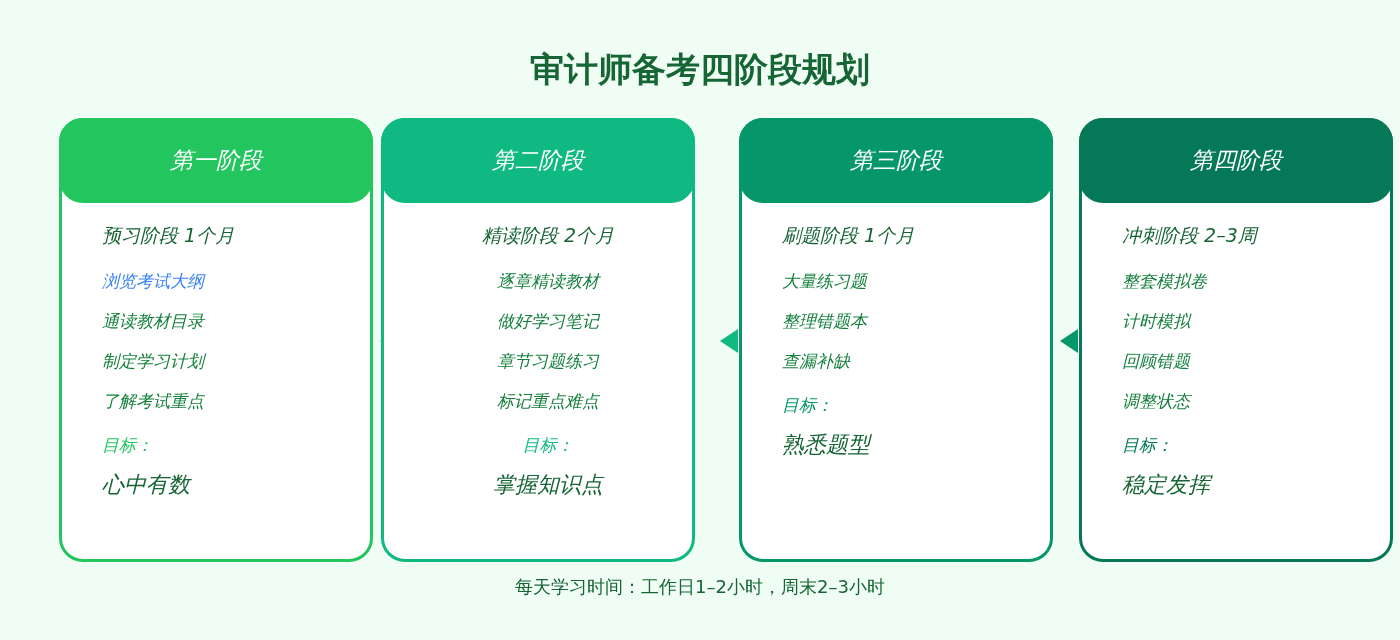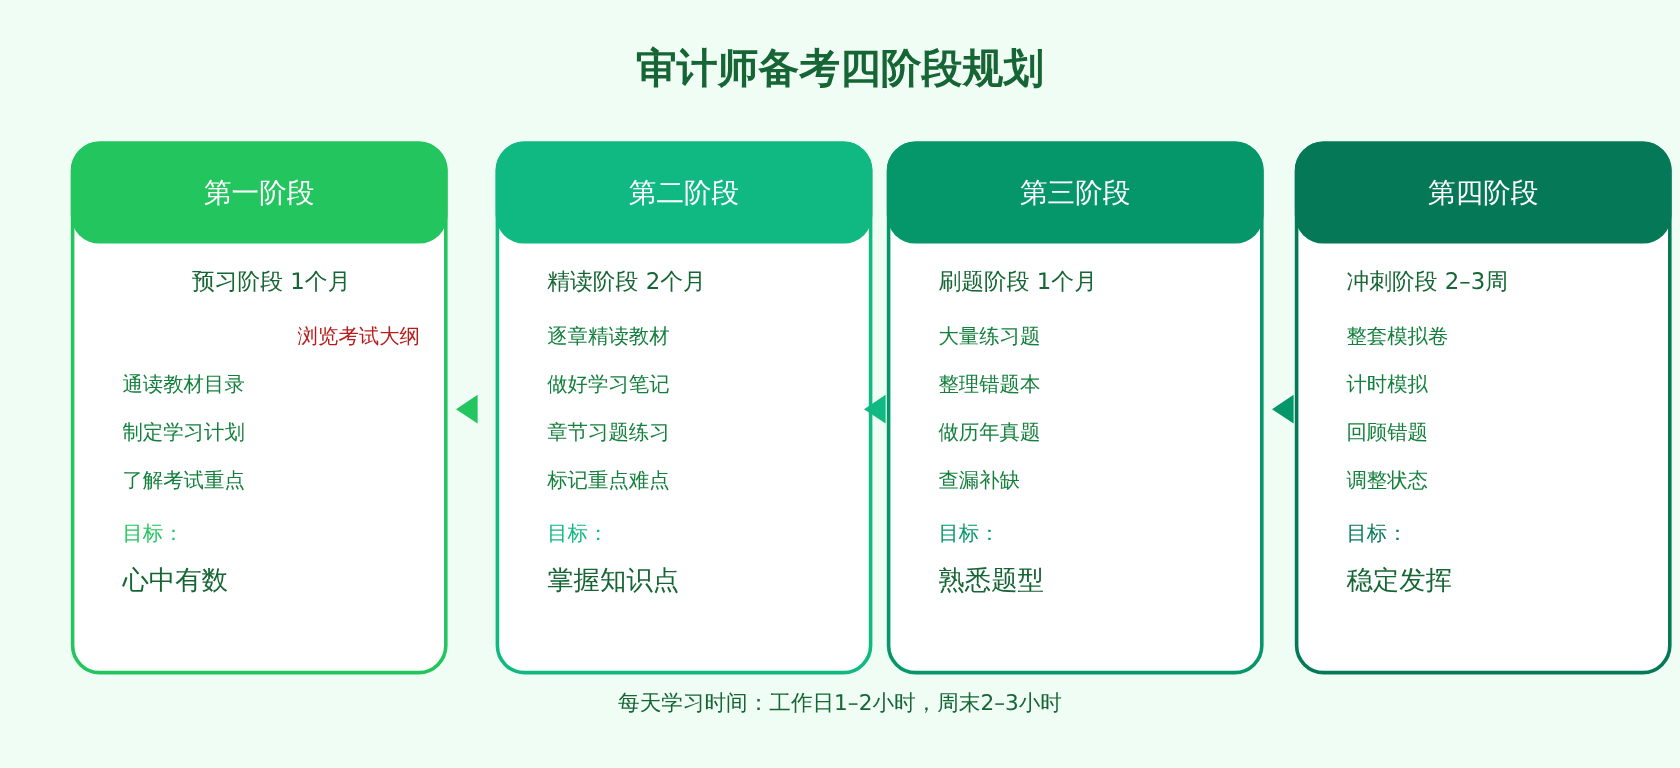--- a/index.html
+++ b/index.html
@@ -17,7 +17,7 @@
     }
     .title {
       position: absolute;
-      top: 34px;
+      top: 46px;
       left: 0;
       width: 1400px;
       text-align: center;

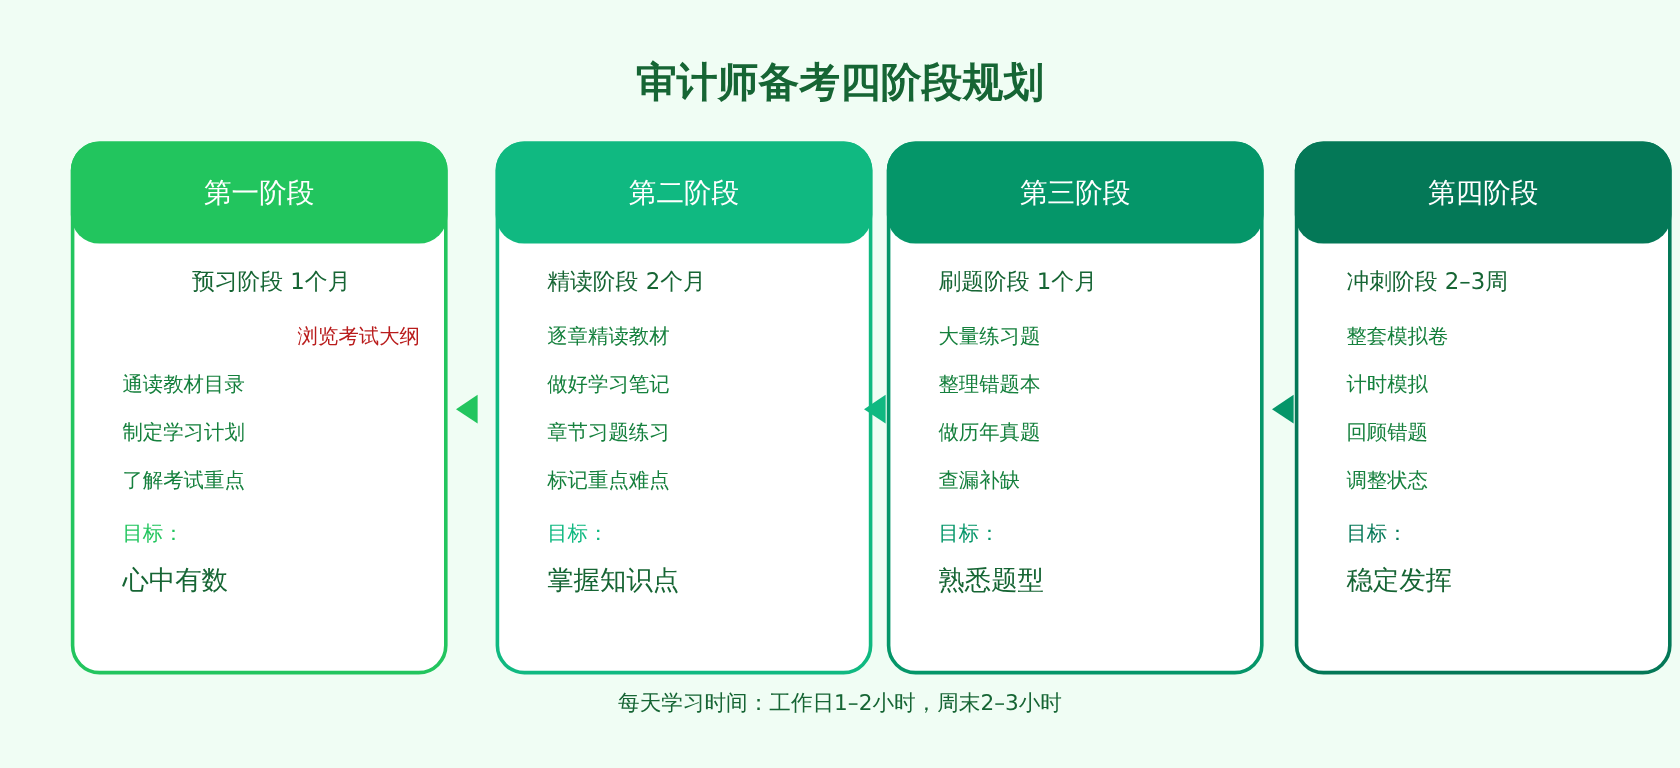--- a/index.html
+++ b/index.html
@@ -34,6 +34,7 @@
       background: #ffffff;
       border: 3px solid;
       border-radius: 24px;
+      font-style: italic;
     }
     .card-header {
       position: absolute;

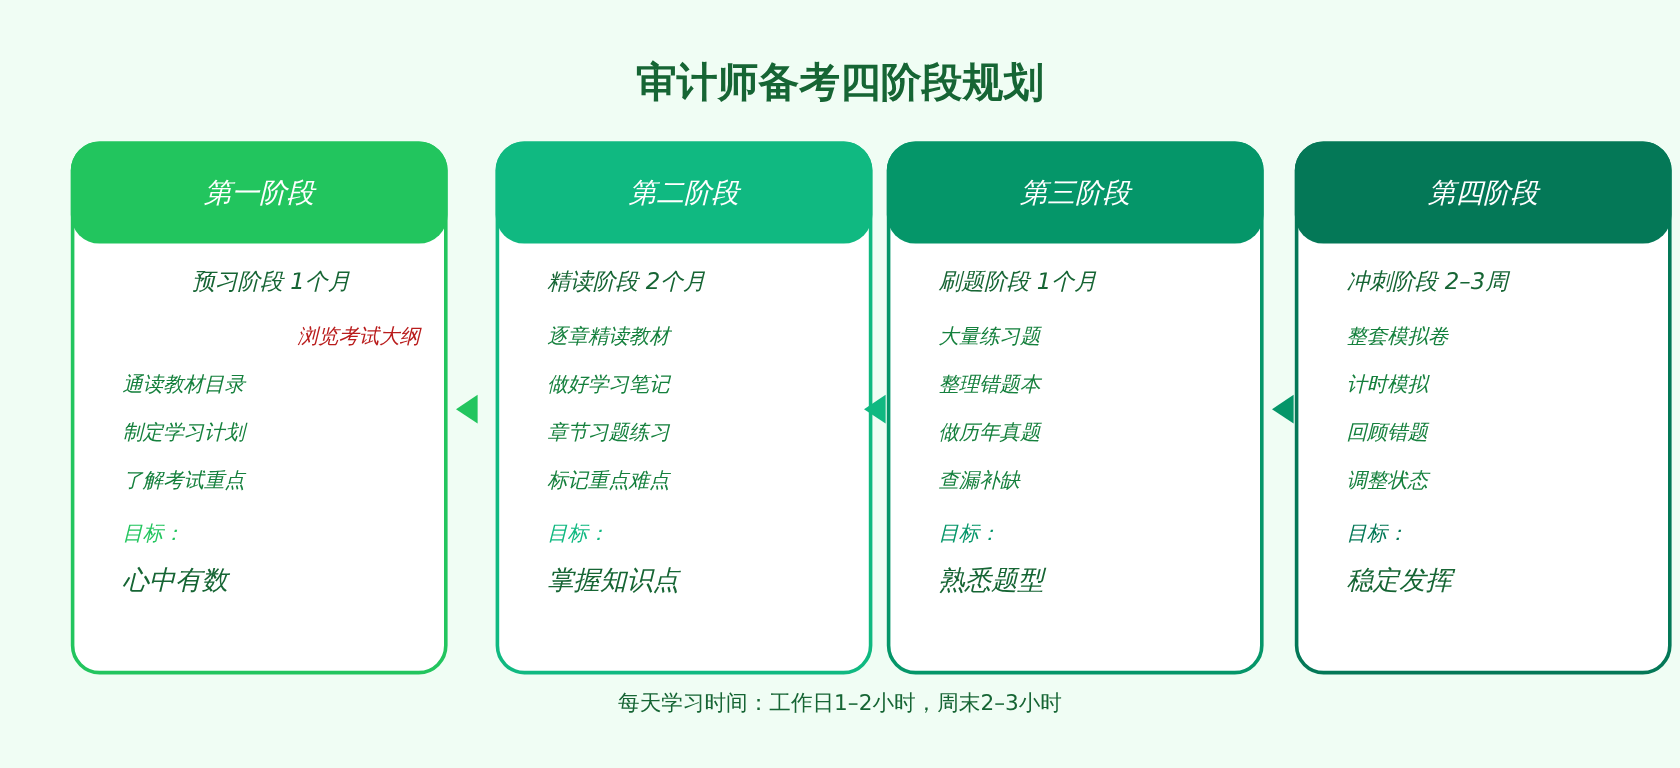--- a/index.html
+++ b/index.html
@@ -116,7 +116,7 @@
 
   <div class="arrow" id="arrow-0" style="left: 380px; border-right-color: rgb(34, 197, 94);"></div>
 
-  <div class="card" id="card-1" style="left: 413px; border-color: rgb(16, 185, 129);">
+  <div class="card" id="card-1" style="left: 381px; border-color: rgb(16, 185, 129); text-align: center;">
     <div class="card-header" style="background: rgb(16, 185, 129);">第二阶段</div>
     <div class="card-body">
       <div class="subtitle" style="color: rgb(22, 101, 52);">精读阶段 2个月</div>

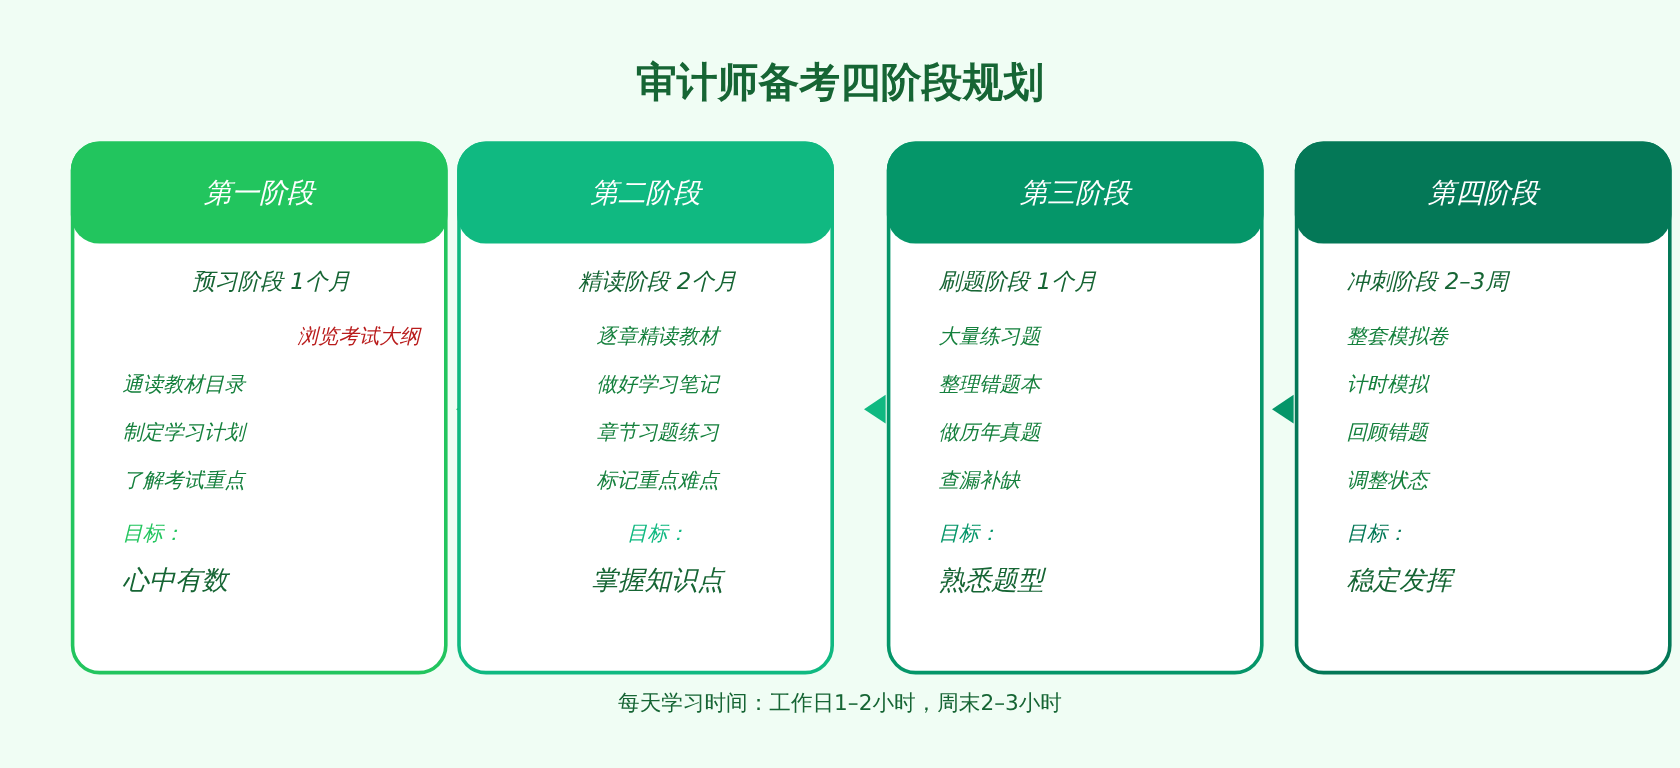--- a/index.html
+++ b/index.html
@@ -104,7 +104,7 @@
   <div class="card" id="card-0" style="left: 59px; border-color: rgb(34, 197, 94);">
     <div class="card-header" style="background: rgb(34, 197, 94);">第一阶段</div>
     <div class="card-body">
-      <div class="subtitle" style="color: rgb(22, 101, 52); text-align: center;">预习阶段 1个月</div>
+      <div class="subtitle" style="color: rgb(22, 101, 52);">预习阶段 1个月</div>
       <div class="task" style="color: #b91c1c; text-align: right;">浏览考试大纲</div>
       <div class="task" style="color: rgb(21, 128, 61);">通读教材目录</div>
       <div class="task" style="color: rgb(21, 128, 61);">制定学习计划</div>

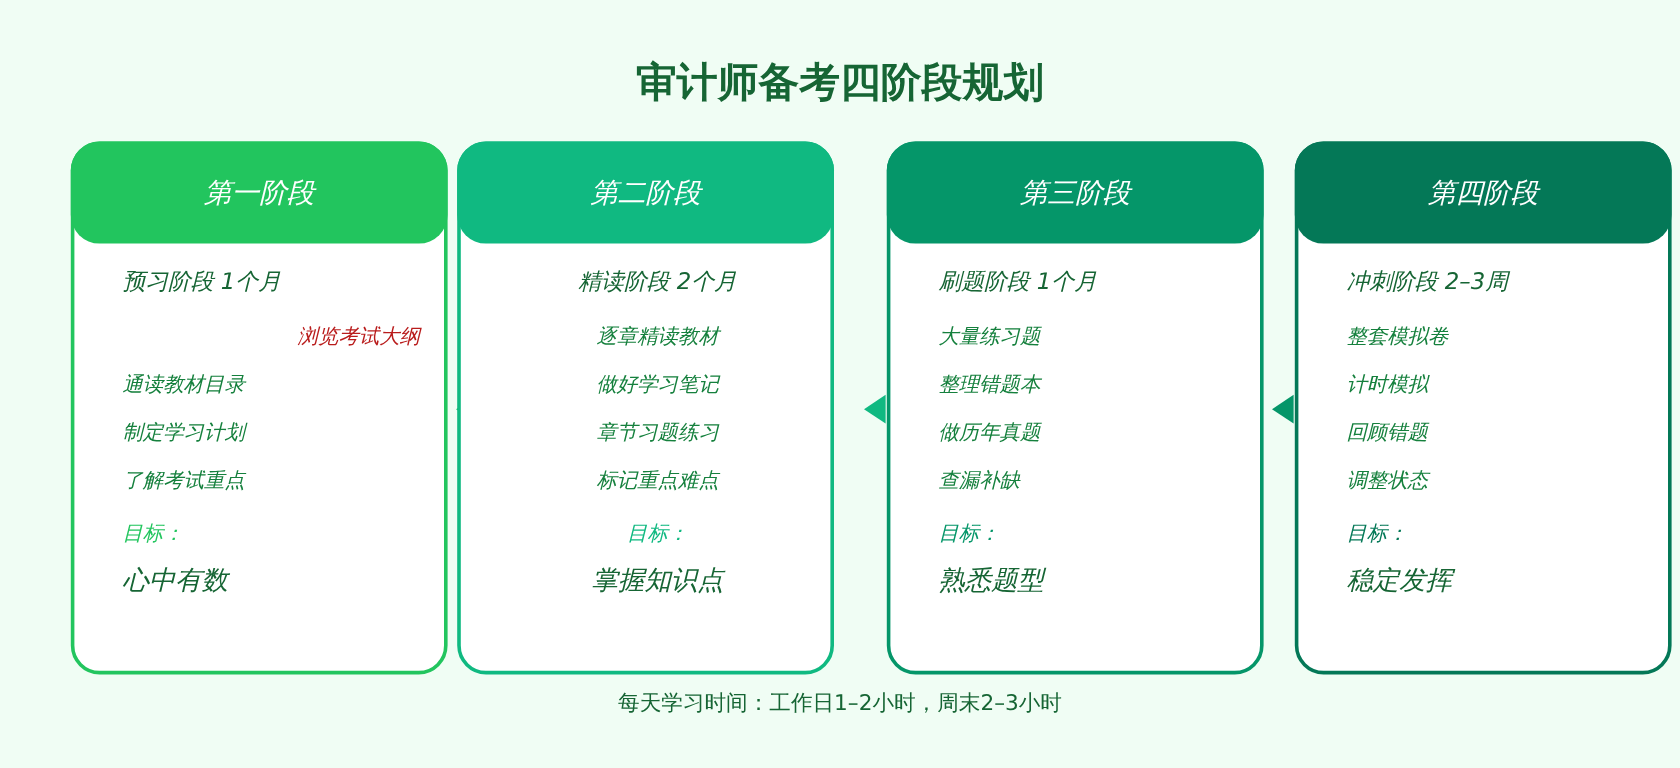--- a/index.html
+++ b/index.html
@@ -105,7 +105,7 @@
     <div class="card-header" style="background: rgb(34, 197, 94);">第一阶段</div>
     <div class="card-body">
       <div class="subtitle" style="color: rgb(22, 101, 52);">预习阶段 1个月</div>
-      <div class="task" style="color: #b91c1c; text-align: right;">浏览考试大纲</div>
+      <div class="task" style="color: #3b82f6;">浏览考试大纲</div>
       <div class="task" style="color: rgb(21, 128, 61);">通读教材目录</div>
       <div class="task" style="color: rgb(21, 128, 61);">制定学习计划</div>
       <div class="task" style="color: rgb(21, 128, 61);">了解考试重点</div>

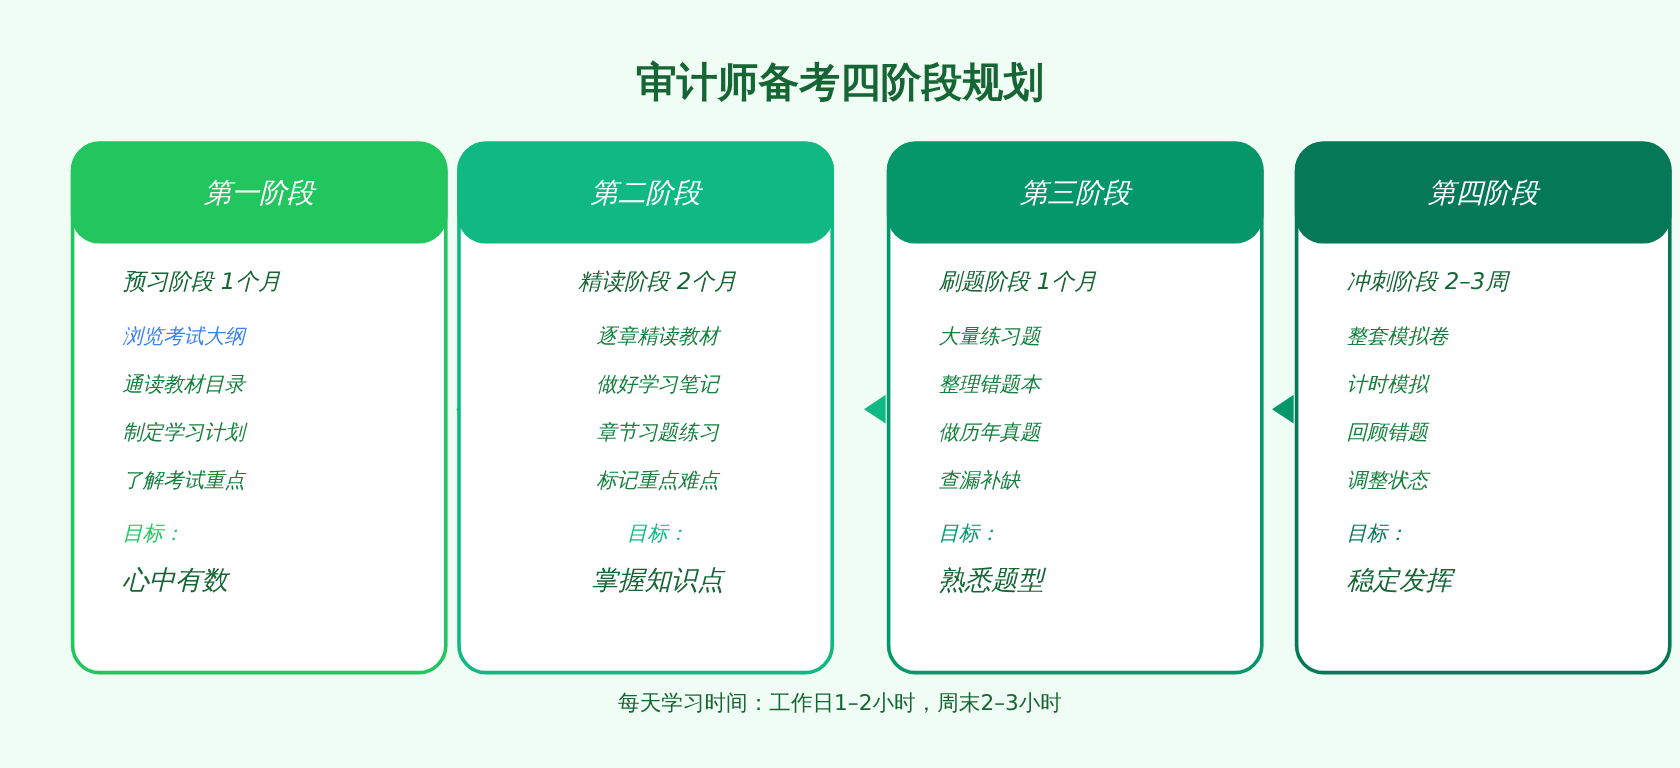--- a/index.html
+++ b/index.html
@@ -137,7 +137,6 @@
       <div class="subtitle" style="color: rgb(22, 101, 52);">刷题阶段 1个月</div>
       <div class="task" style="color: rgb(21, 128, 61);">大量练习题</div>
       <div class="task" style="color: rgb(21, 128, 61);">整理错题本</div>
-      <div class="task" style="color: rgb(21, 128, 61);">做历年真题</div>
       <div class="task" style="color: rgb(21, 128, 61);">查漏补缺</div>
       <div class="goal-label" style="color: rgb(5, 150, 105);">目标：</div>
       <div class="goal-value" style="color: rgb(22, 101, 52);">熟悉题型</div>

